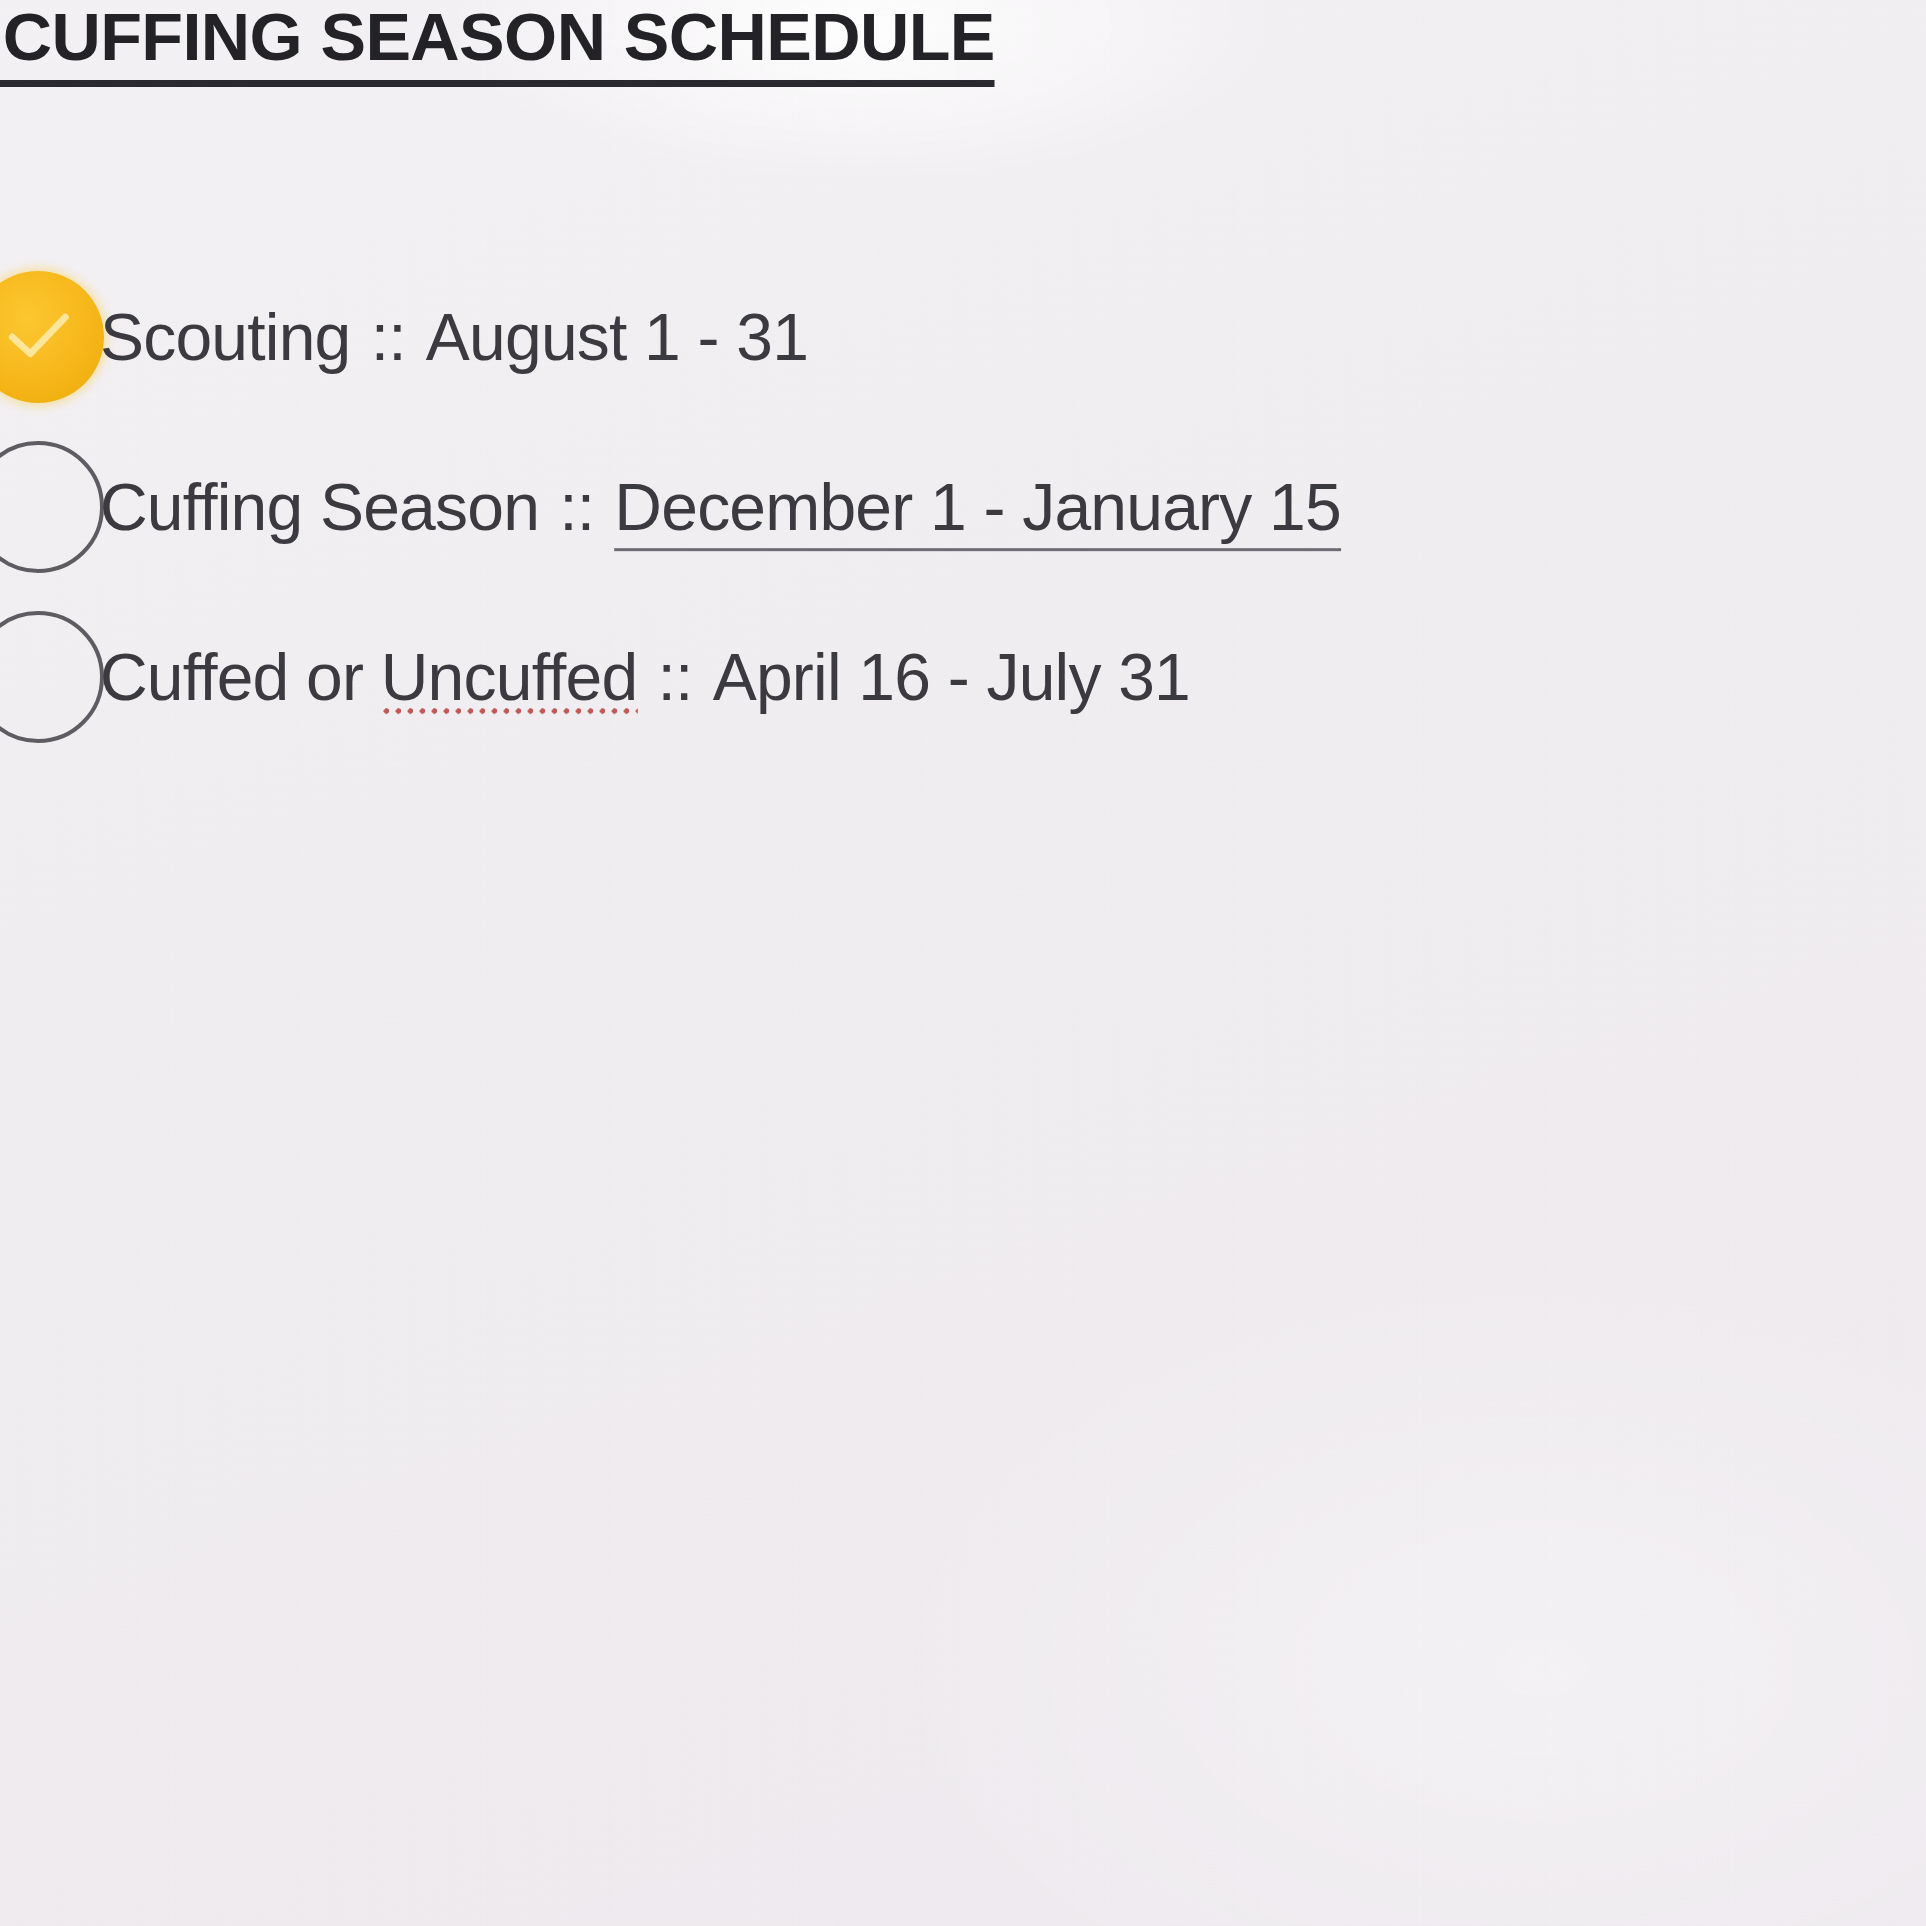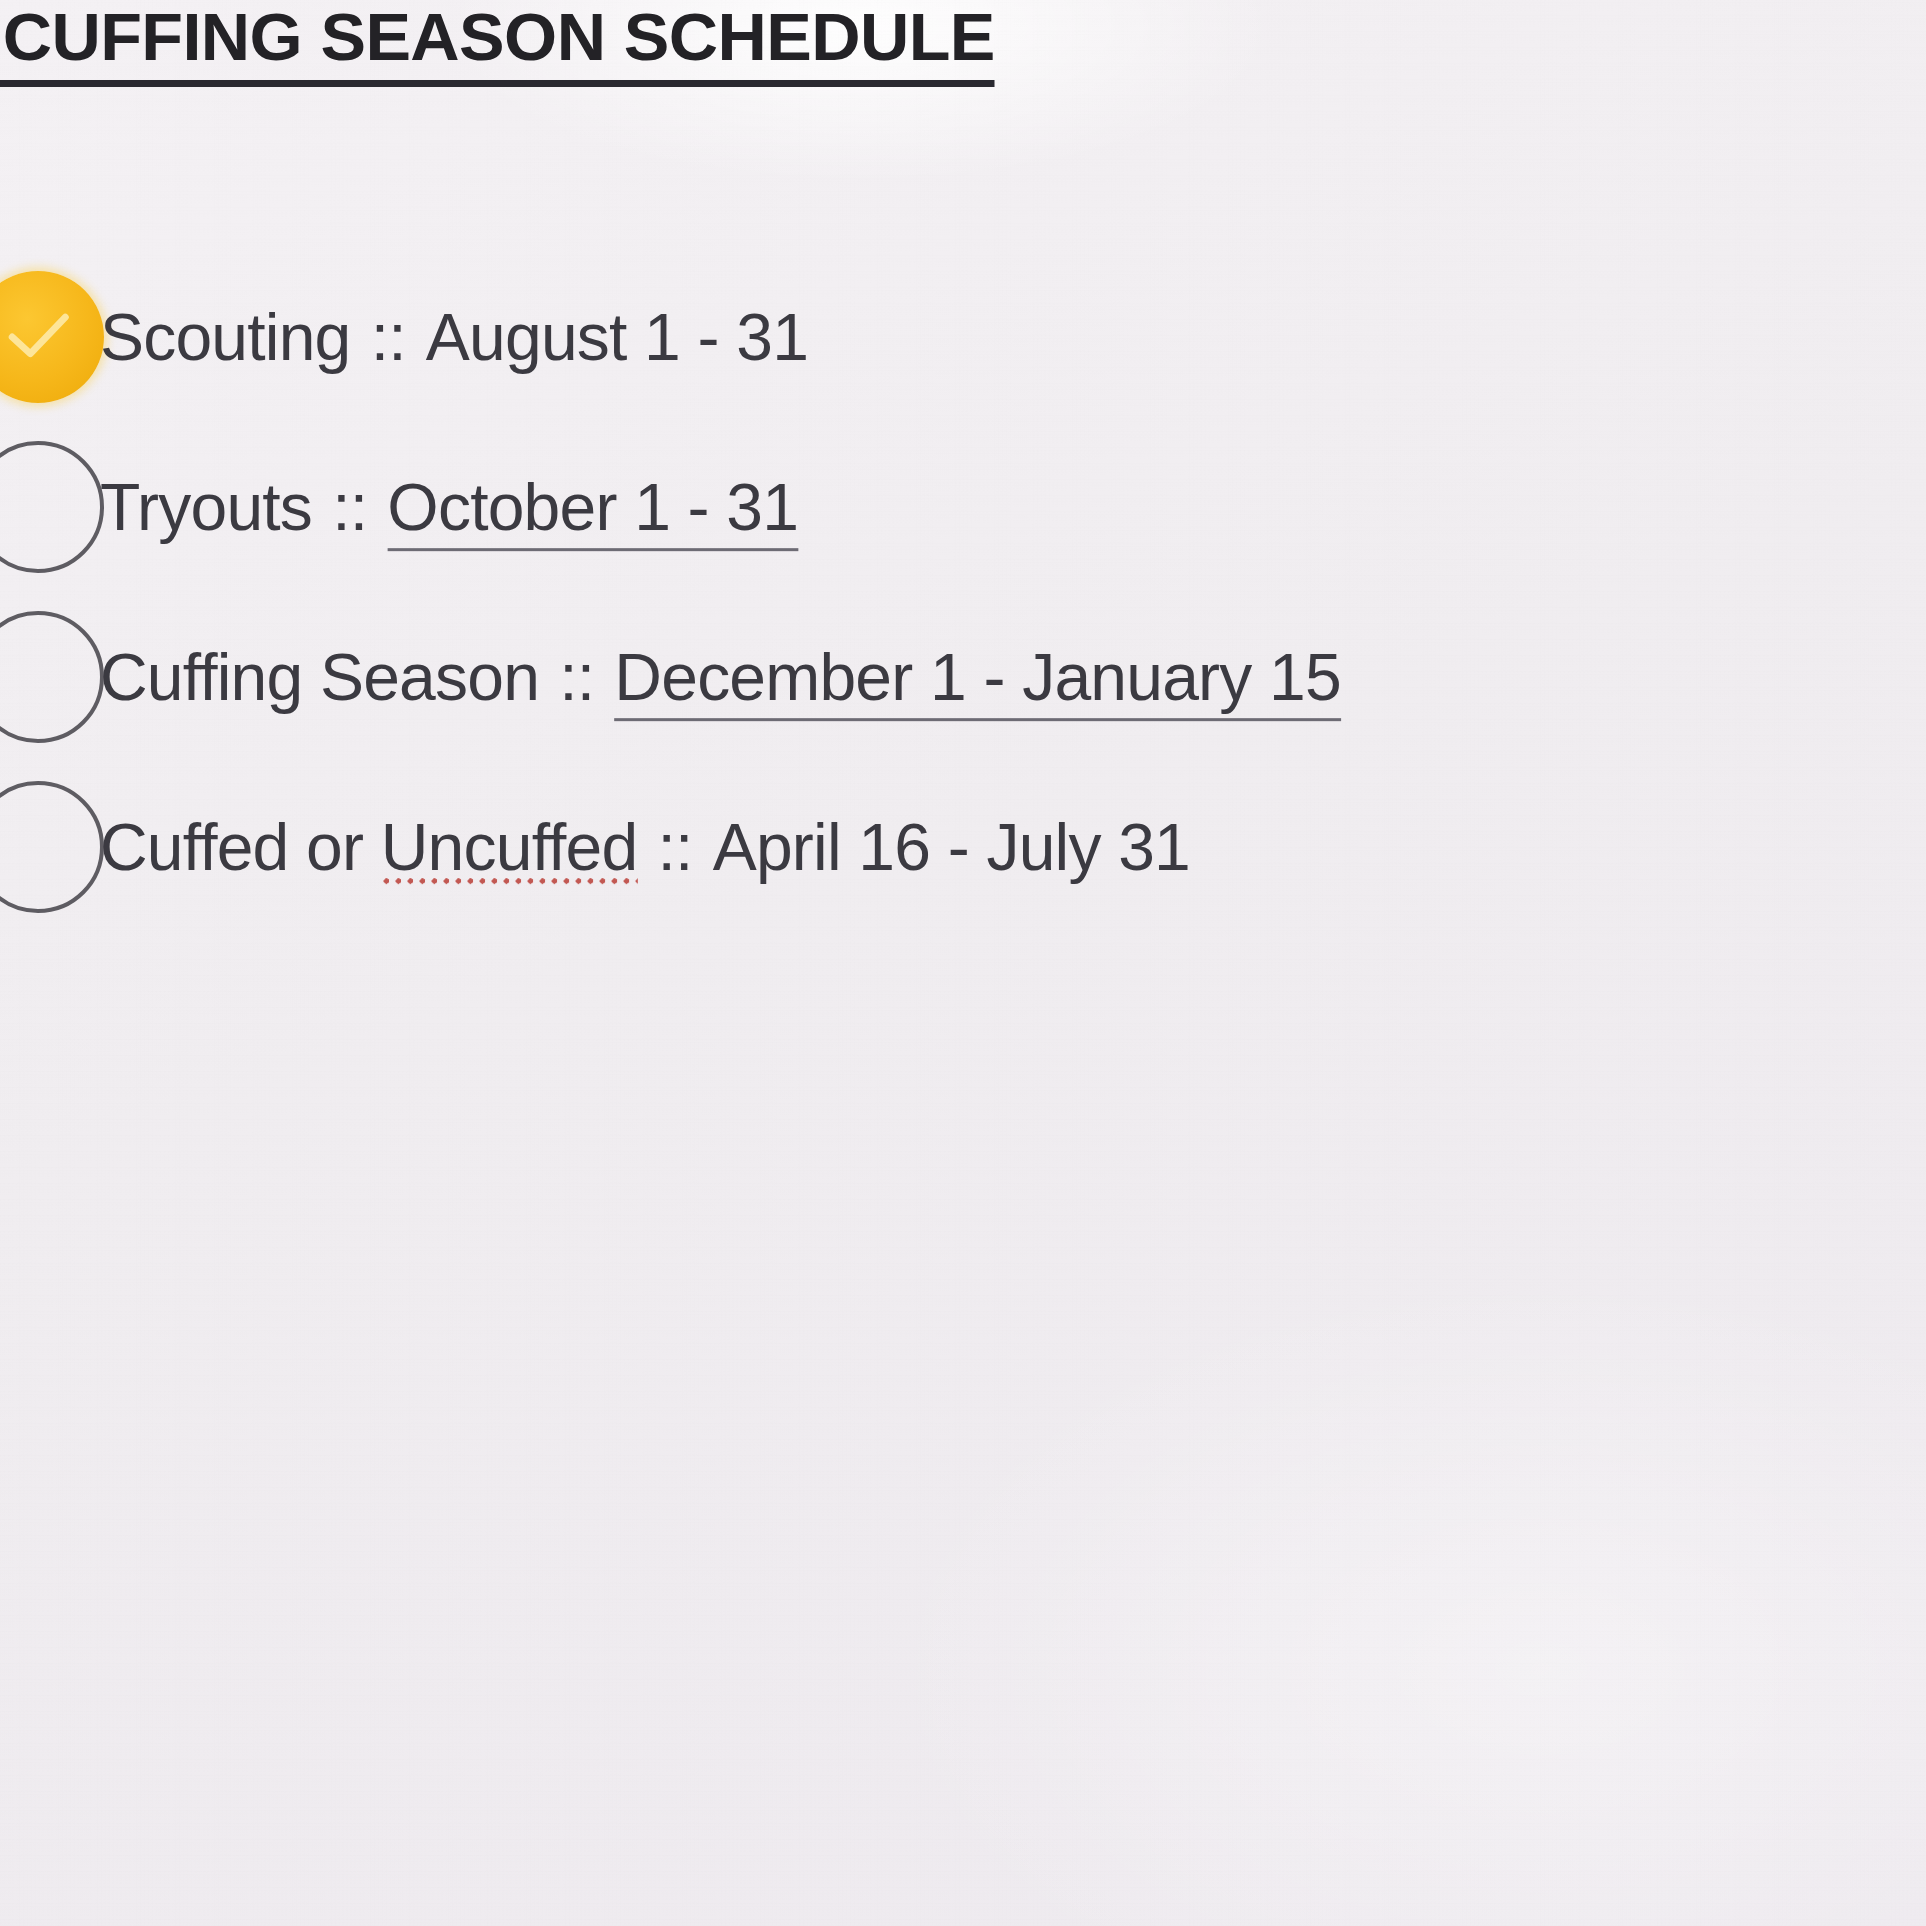--- a/index.html
+++ b/index.html
@@ -182,10 +182,6 @@
       </li>
       <li class="schedule-row">
         <span class="checkbox"></span>
-        <span class="row-text"><span class="task">Tryouts</span><span class="sep"> :: </span><span class="date">October 1 - 31</span></span>
-      </li>
-      <li class="schedule-row">
-        <span class="checkbox"></span>
         <span class="row-text"><span class="task">Cuffing Season</span><span class="sep"> :: </span><span class="date">December 1 - January 15</span></span>
       </li>
       <li class="schedule-row">

